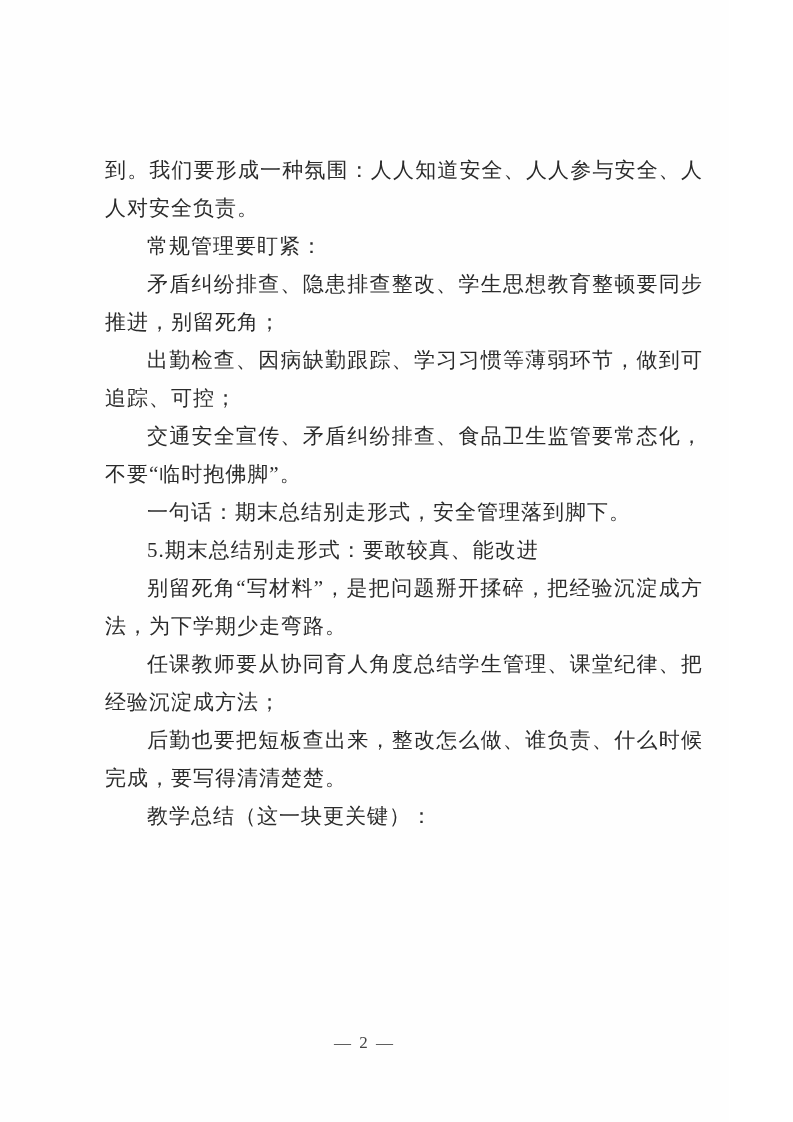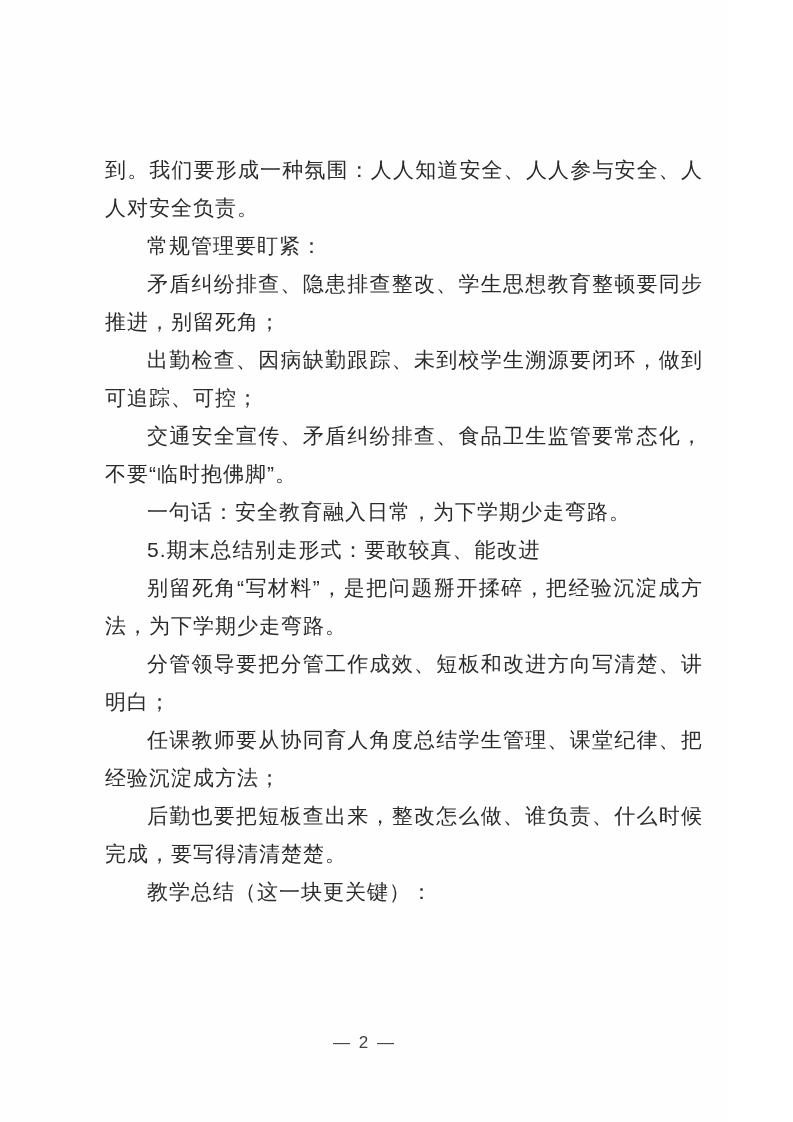--- a/index.html
+++ b/index.html
@@ -14,7 +14,7 @@
     background: #fefefe;
     overflow: hidden;
     box-sizing: border-box;
-    font-family: Liberation Sans, sans-serif;
+    font-family: Liberation Serif, serif;
     color: #2b2b2b;
   }
   .content {

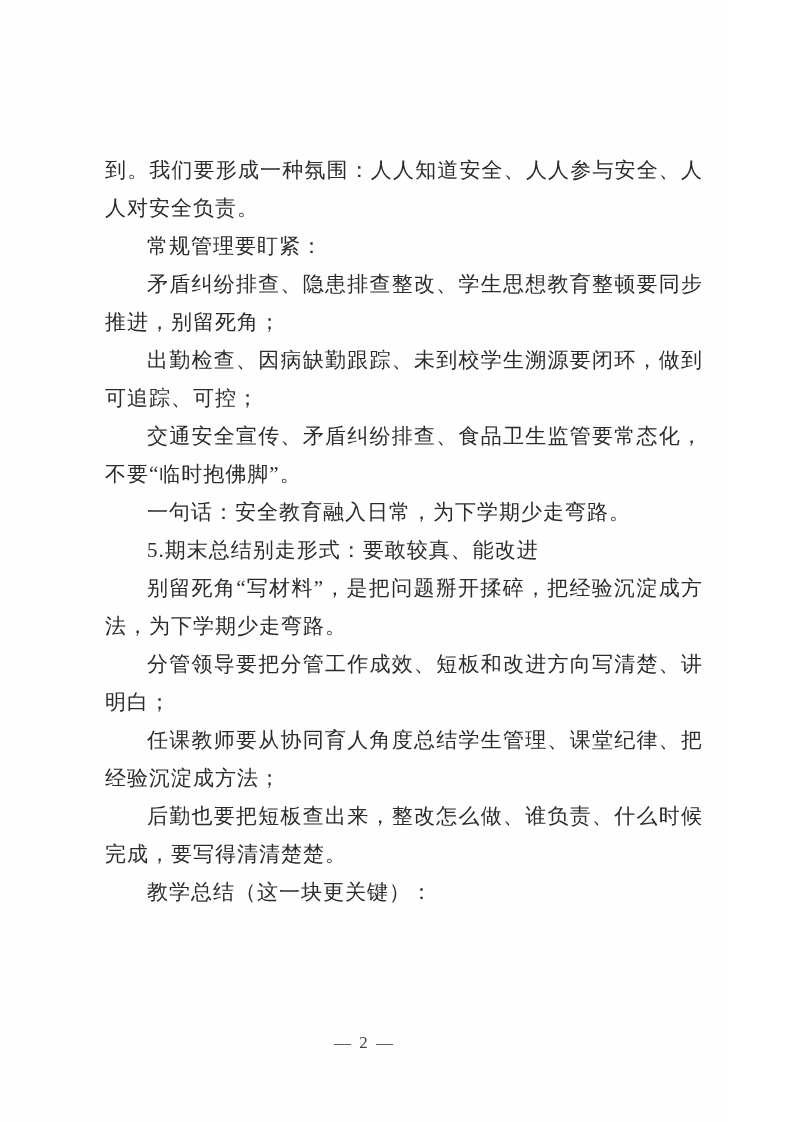--- a/index.html
+++ b/index.html
@@ -59,7 +59,7 @@
   <p>到。我们要形成一种氛围：人人知道安全、人人参与安全、人人对安全负责。</p>
       <p class="indent">常规管理要盯紧：</p>
       <p class="indent">矛盾纠纷排查、隐患排查整改、学生思想教育整顿要同步推进，别留死角；</p>
-      <p class="indent">出勤检查、因病缺勤跟踪、未到校学生溯源要闭环，做到可追踪、可控；</p>
+      <p class="indent">出勤检查、因病缺勤跟踪、学习习惯等薄弱环节，做到可追踪、可控；</p>
       <p class="indent">交通安全宣传、矛盾纠纷排查、食品卫生监管要常态化，不要“临时抱佛脚”。</p>
       <p class="indent">一句话：安全教育融入日常，为下学期少走弯路。</p>
       <p class="indent">5.期末总结别走形式：要敢较真、能改进</p>

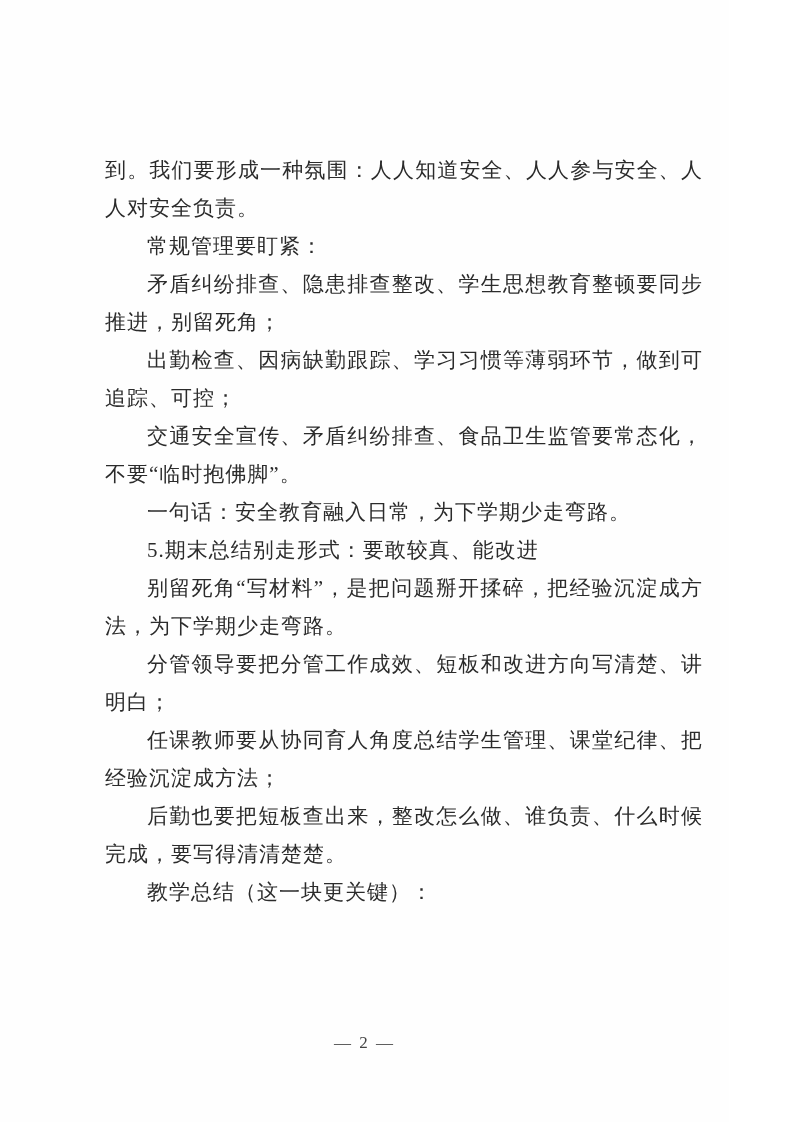--- a/index.html
+++ b/index.html
@@ -61,7 +61,7 @@
       <p class="indent">矛盾纠纷排查、隐患排查整改、学生思想教育整顿要同步推进，别留死角；</p>
       <p class="indent">出勤检查、因病缺勤跟踪、学习习惯等薄弱环节，做到可追踪、可控；</p>
       <p class="indent">交通安全宣传、矛盾纠纷排查、食品卫生监管要常态化，不要“临时抱佛脚”。</p>
-      <p class="indent">一句话：安全教育融入日常，为下学期少走弯路。</p>
+      <p class="indent">一句话：期末总结别走形式，安全管理落到脚下。</p>
       <p class="indent">5.期末总结别走形式：要敢较真、能改进</p>
       <p class="indent">别留死角“写材料”，是把问题掰开揉碎，把经验沉淀成方法，为下学期少走弯路。</p>
       <p class="indent">分管领导要把分管工作成效、短板和改进方向写清楚、讲明白；</p>

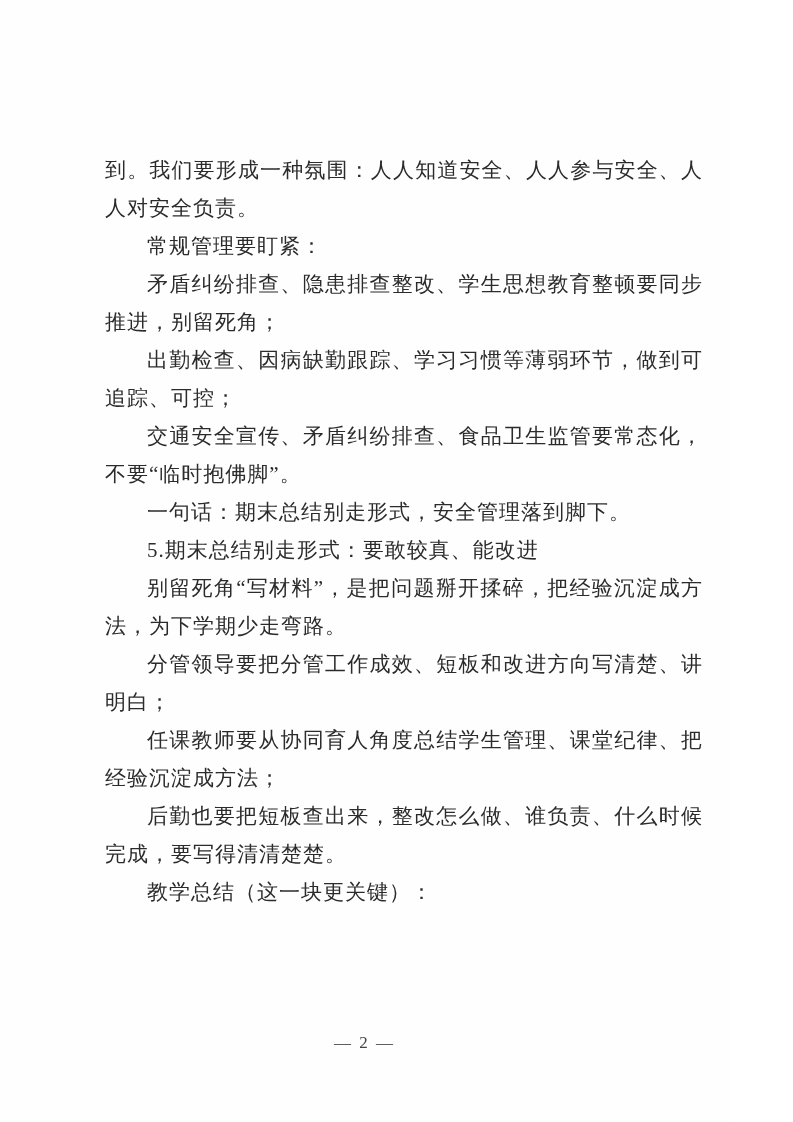--- a/index.html
+++ b/index.html
@@ -64,7 +64,6 @@
       <p class="indent">一句话：期末总结别走形式，安全管理落到脚下。</p>
       <p class="indent">5.期末总结别走形式：要敢较真、能改进</p>
       <p class="indent">别留死角“写材料”，是把问题掰开揉碎，把经验沉淀成方法，为下学期少走弯路。</p>
-      <p class="indent">分管领导要把分管工作成效、短板和改进方向写清楚、讲明白；</p>
       <p class="indent">任课教师要从协同育人角度总结学生管理、课堂纪律、把经验沉淀成方法；</p>
       <p class="indent">后勤也要把短板查出来，整改怎么做、谁负责、什么时候完成，要写得清清楚楚。</p>
       <p class="indent">教学总结（这一块更关键）：</p>

